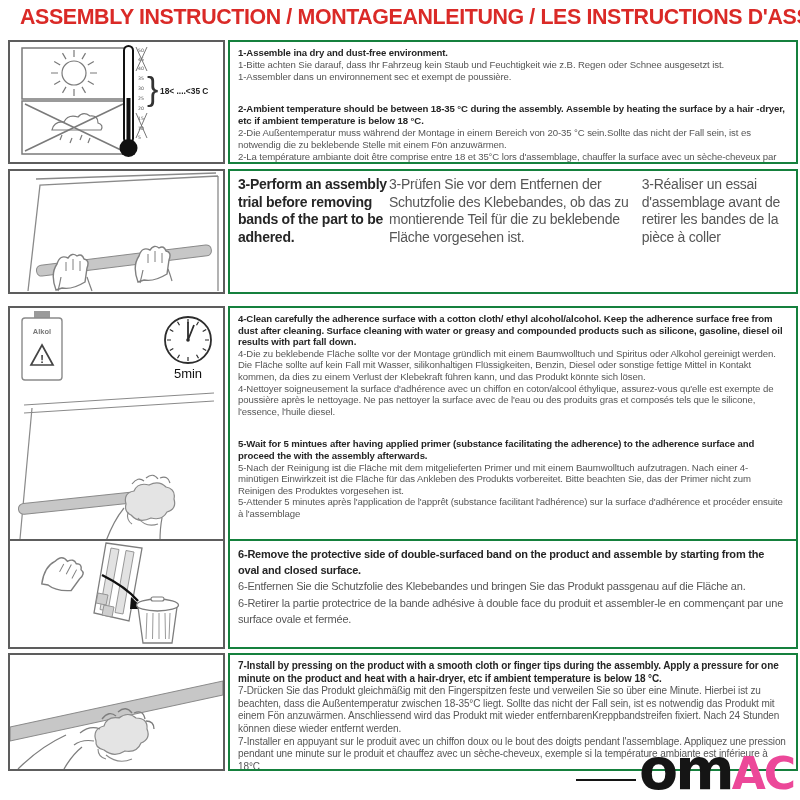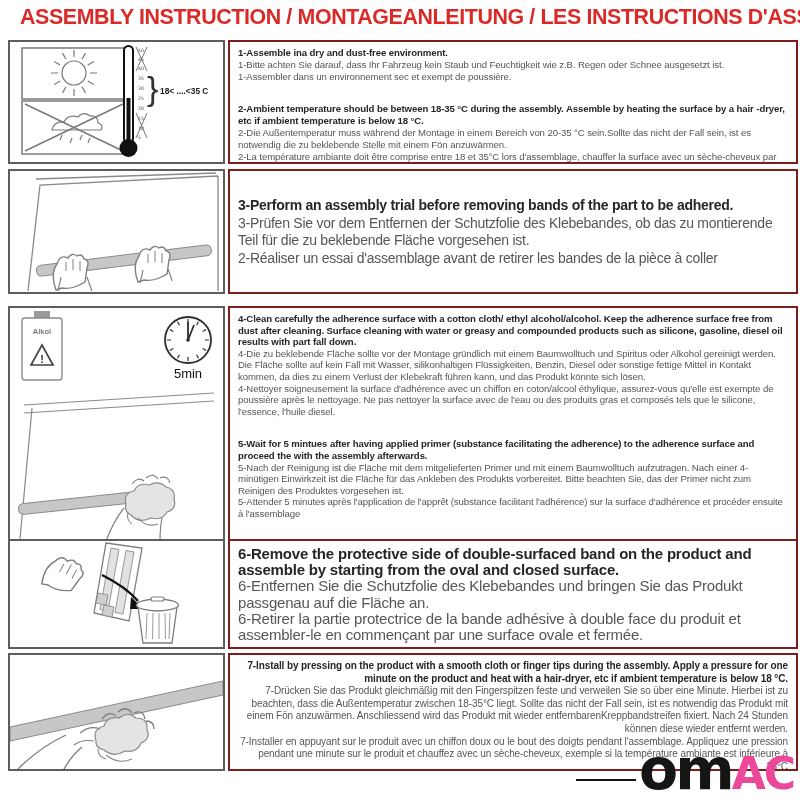--- a/index.html
+++ b/index.html
@@ -9,7 +9,7 @@
   .title{position:absolute;top:4px;left:0;width:800px;text-align:center;
          color:#da2a27;font-weight:800;font-size:22.5px;letter-spacing:-0.4px;
          transform:scaleX(0.95);transform-origin:center;white-space:nowrap;}
-  .box{position:absolute;background:#fff;border:2px solid #7f1d1d;}
+  .box{position:absolute;background:#fff;border:2px solid #15803d;}
   .lbox{left:8px;width:217px;border-color:#5d5d5d;overflow:hidden;}
   .rbox{left:228px;width:570px;padding:5px 8px 4px 8px;overflow:hidden;}
   .r1{top:40px;height:124px;}

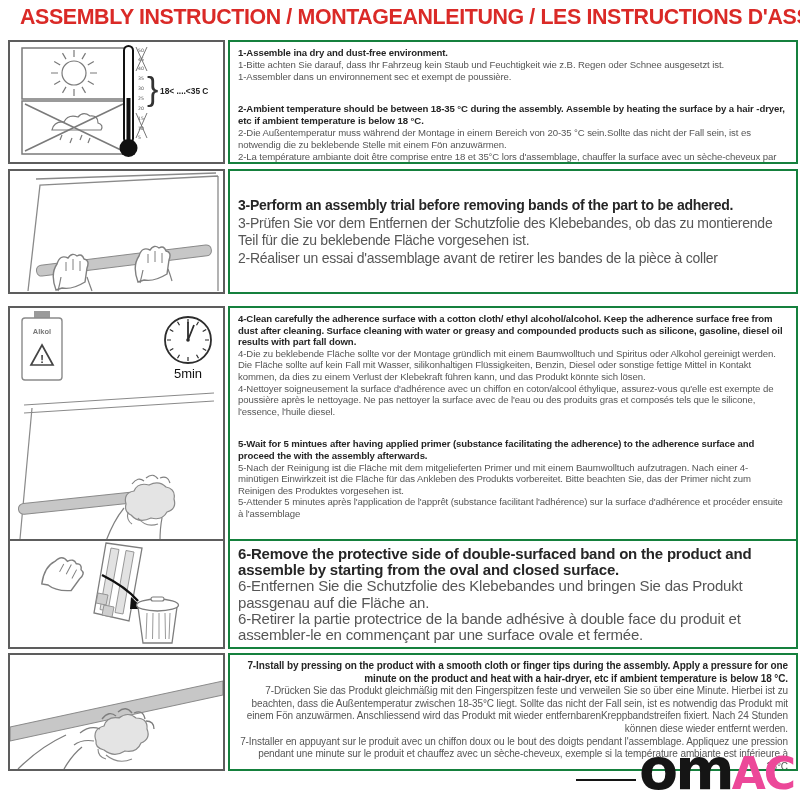--- a/index.html
+++ b/index.html
@@ -17,7 +17,7 @@
   .r3{top:306px;height:237px;}
   .r4{top:539px;height:110px;}
   .r5{top:653px;height:118px;}
-  .vcenter{display:flex;flex-direction:column;justify-content:center;}
+  .vcenter{display:flex;flex-direction:row;justify-content:center;}
   p{margin:0;color:#565656;letter-spacing:-0.1px;}
   p.b{font-weight:700;color:#262626;}
   p.sp{margin-top:21px;}

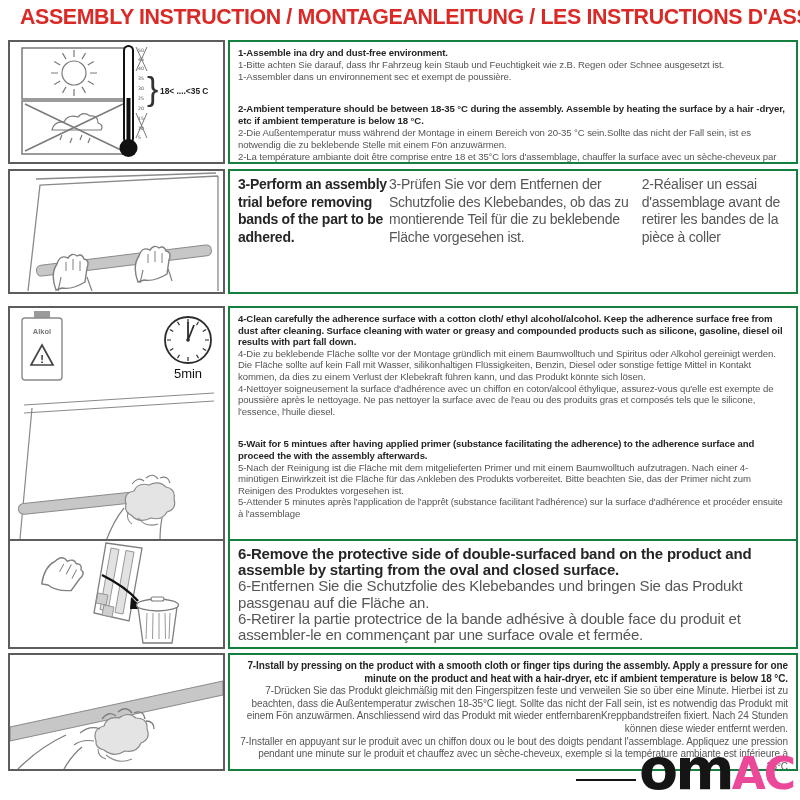--- a/index.html
+++ b/index.html
@@ -107,7 +107,7 @@
   <div class="box rbox r2 t14 vcenter">
     <p class="b">3-Perform an assembly trial before removing bands of the part to be adhered.</p>
     <p>3-Prüfen Sie vor dem Entfernen der Schutzfolie des Klebebandes, ob das zu montierende Teil für die zu beklebende Fläche vorgesehen ist.</p>
-    <p>2-Réaliser un essai d'assemblage avant de retirer les bandes de la pièce à coller</p>
+    <p>3-Réaliser un essai d'assemblage avant de retirer les bandes de la pièce à coller</p>
   </div>
 
   <div class="box lbox r3">

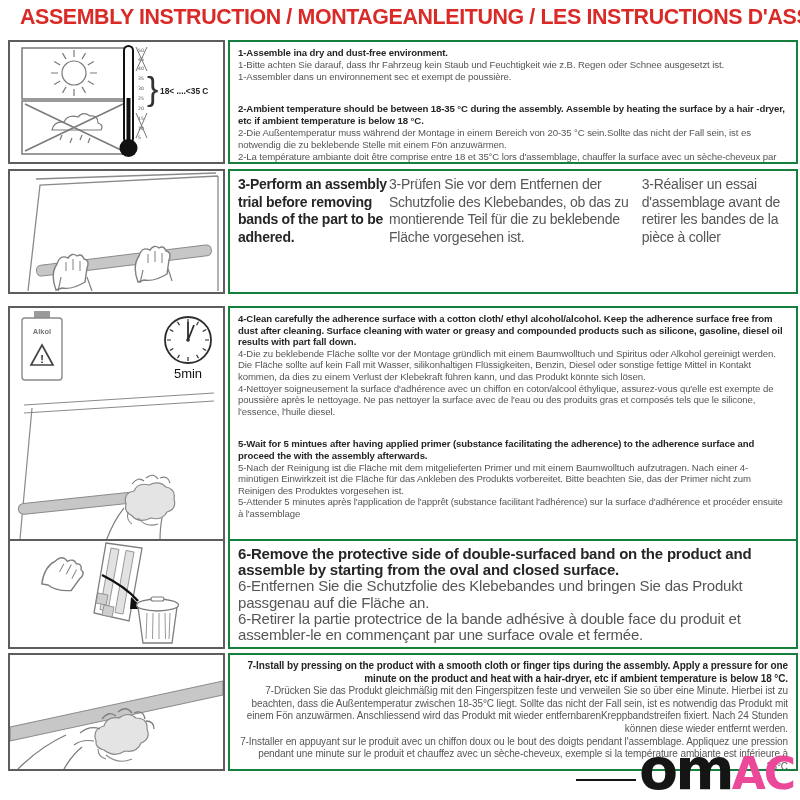--- a/index.html
+++ b/index.html
@@ -25,7 +25,7 @@
   .t9b p{font-size:9.6px;line-height:11.6px;}
   .t10 p{font-size:10px;line-height:12.6px;text-align:right;}
   .t14 p{font-size:14px;line-height:17.5px;letter-spacing:-0.25px;}
-  .t13 p{font-size:15px;line-height:16.2px;letter-spacing:-0.2px;}
+  .t13 p{font-size:11px;line-height:16.2px;letter-spacing:-0.2px;}
   svg{display:block;}
   .logo-wrap{position:absolute;top:744px;right:6px;display:flex;align-items:flex-end;}
   .logo-line{width:60px;height:2px;background:#141414;margin-bottom:15px;margin-right:3px;}

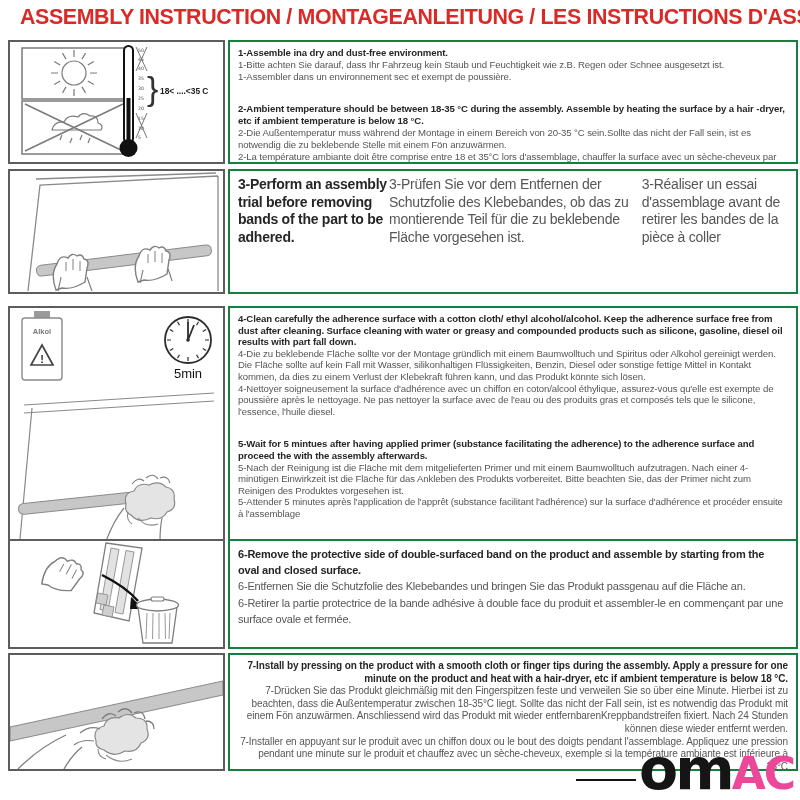--- a/index.html
+++ b/index.html
@@ -23,7 +23,7 @@
   p.sp{margin-top:21px;}
   .t9  p{font-size:9.6px;line-height:11.8px;}
   .t9b p{font-size:9.6px;line-height:11.6px;}
-  .t10 p{font-size:10px;line-height:12.6px;text-align:right;}
+  .t10 p{font-size:10px;line-height:12.6px;}
   .t14 p{font-size:14px;line-height:17.5px;letter-spacing:-0.25px;}
   .t13 p{font-size:11px;line-height:16.2px;letter-spacing:-0.2px;}
   svg{display:block;}

